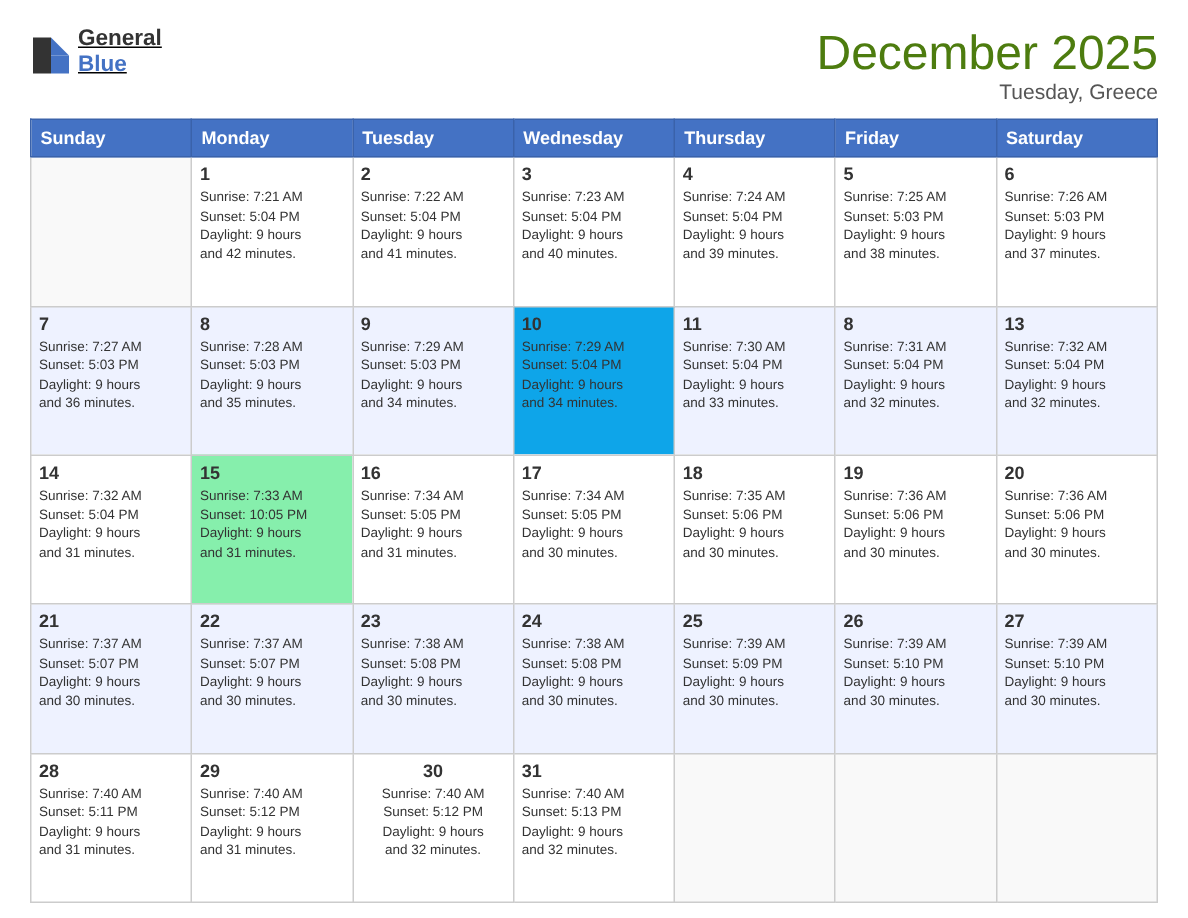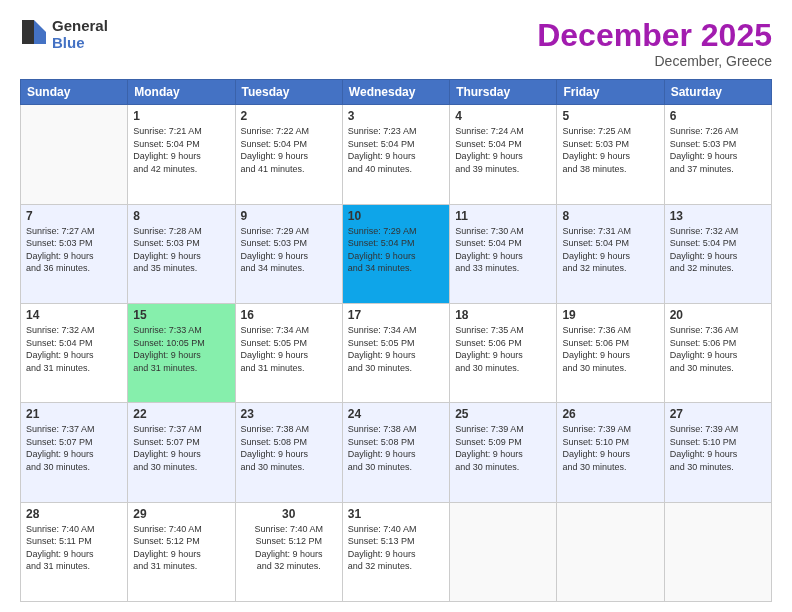--- a/index.html
+++ b/index.html
@@ -25,8 +25,9 @@
     }
     .logo {
       display: flex;
-      align-items: flex-start;
+      align-items: flex-end;
       gap: 4px;
+      text-decoration: underline;
     }
     .logo-text {
       display: flex;

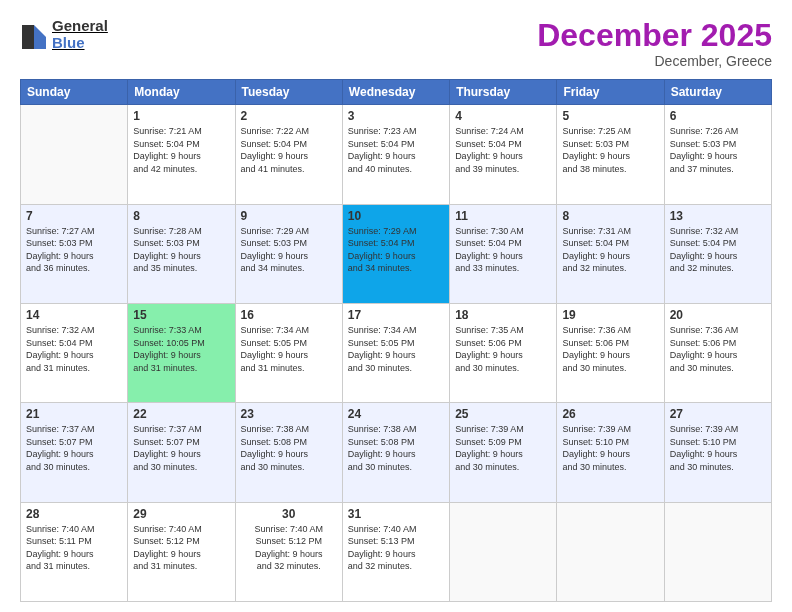--- a/index.html
+++ b/index.html
@@ -53,8 +53,8 @@
     }
     .month-title {
       font-size: 32px;
-      font-weight: bold;
-      color: #a21caf;
+      font-weight: normal;
+      color: #4d7c0f;
       line-height: 1.1;
     }
     .location {

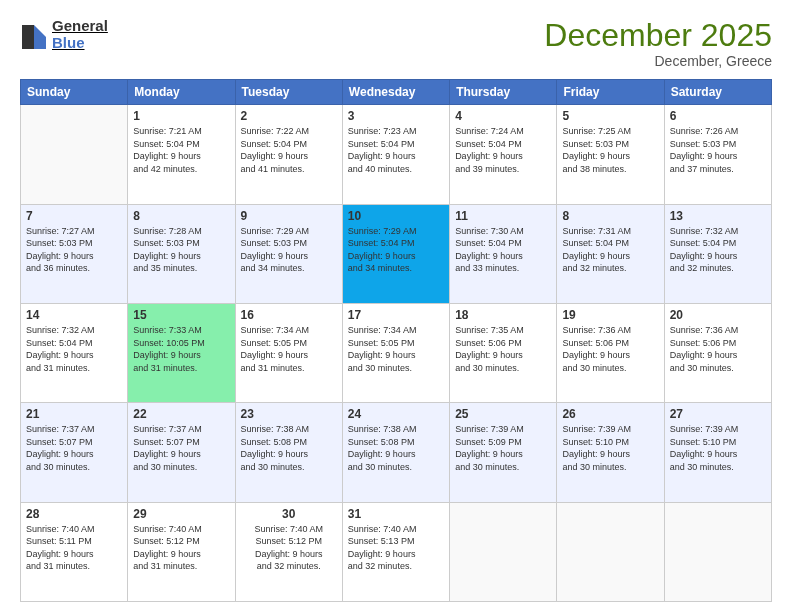--- a/index.html
+++ b/index.html
@@ -123,7 +123,7 @@
     </div>
     <div class="title-section">
       <div class="month-title">December 2025</div>
-      <div class="location">December, Greece</div>
+      <div class="location">Tuesday, Greece</div>
     </div>
   </div>
 

